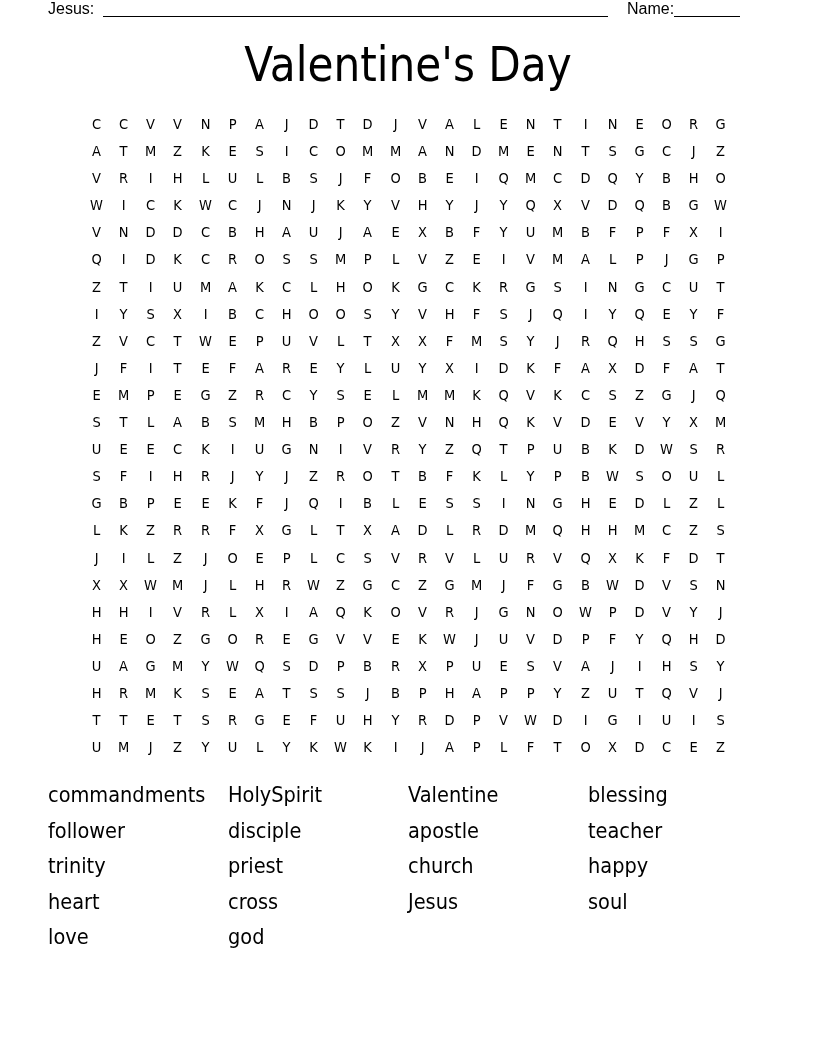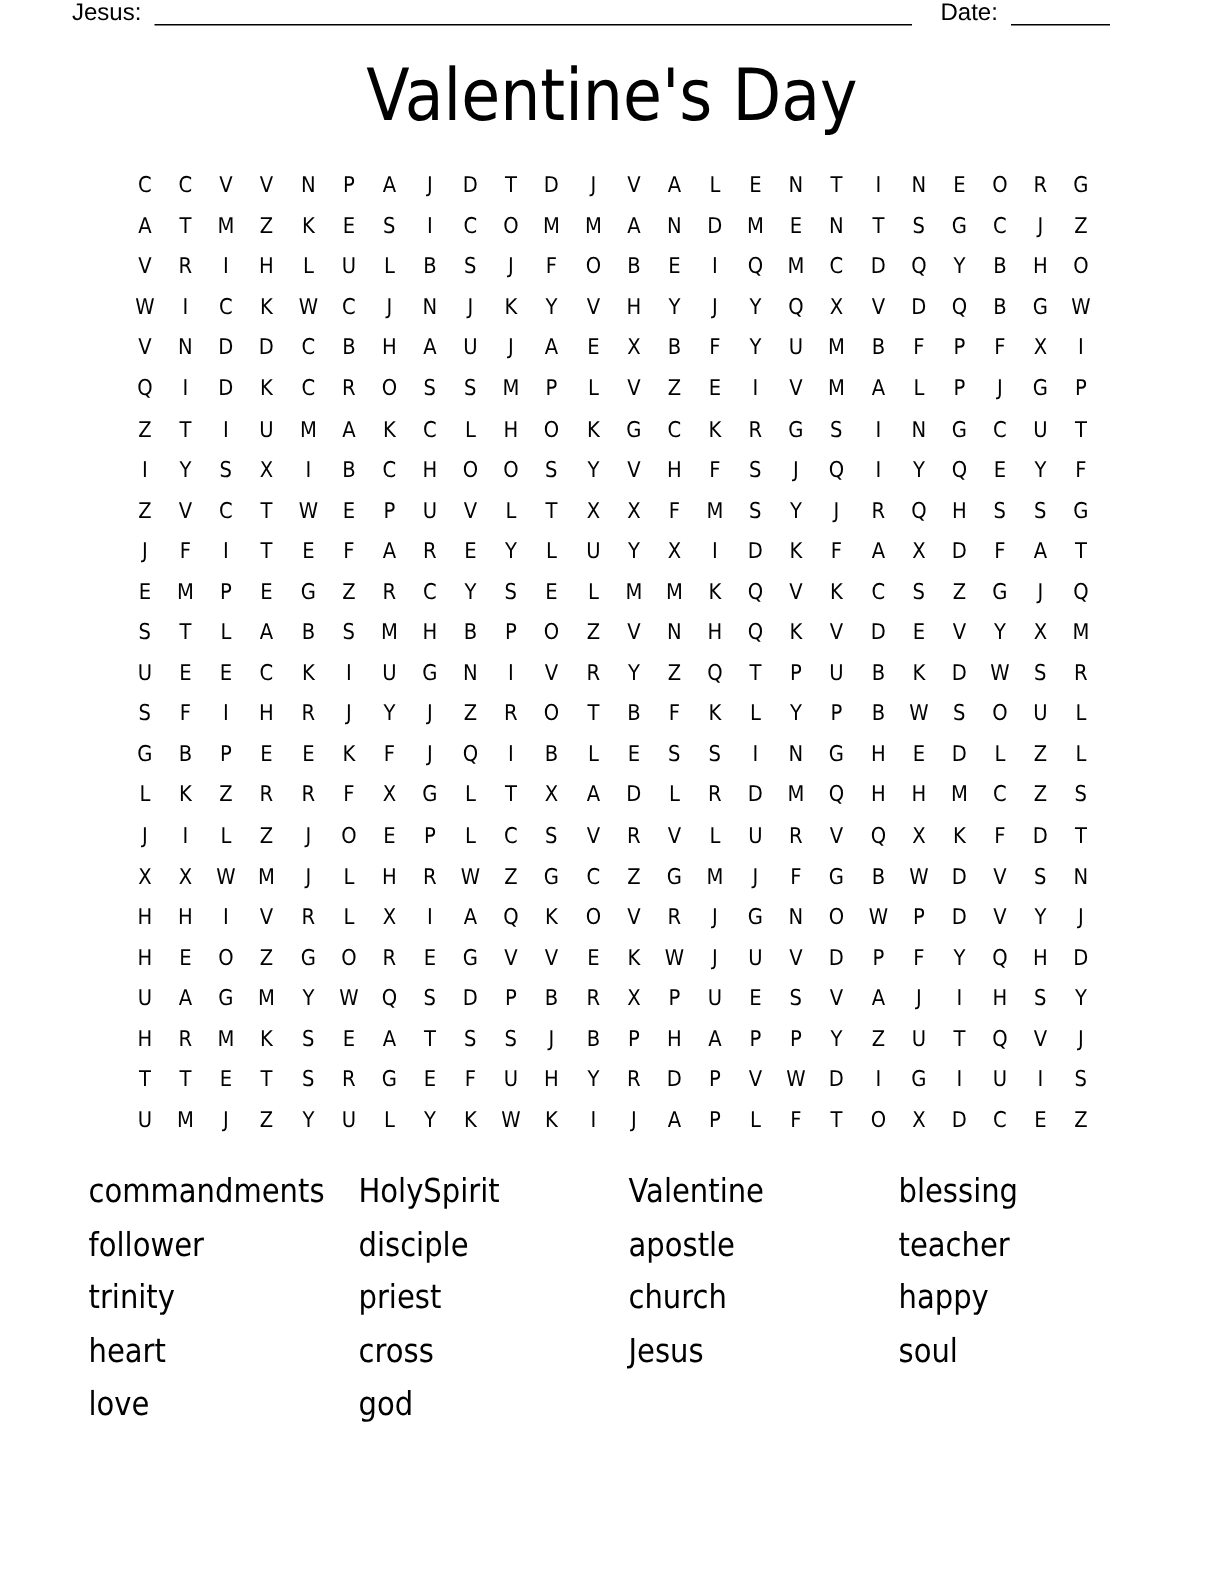--- a/index.html
+++ b/index.html
@@ -37,7 +37,7 @@
 <div class="header-line">
   <span class="name-label">Jesus:</span>
   <span class="name-blank"></span>
-  <span class="date-label">Date:</span>
+  <span class="date-label">Name:</span>
   <span class="date-blank"></span>
 </div>
 

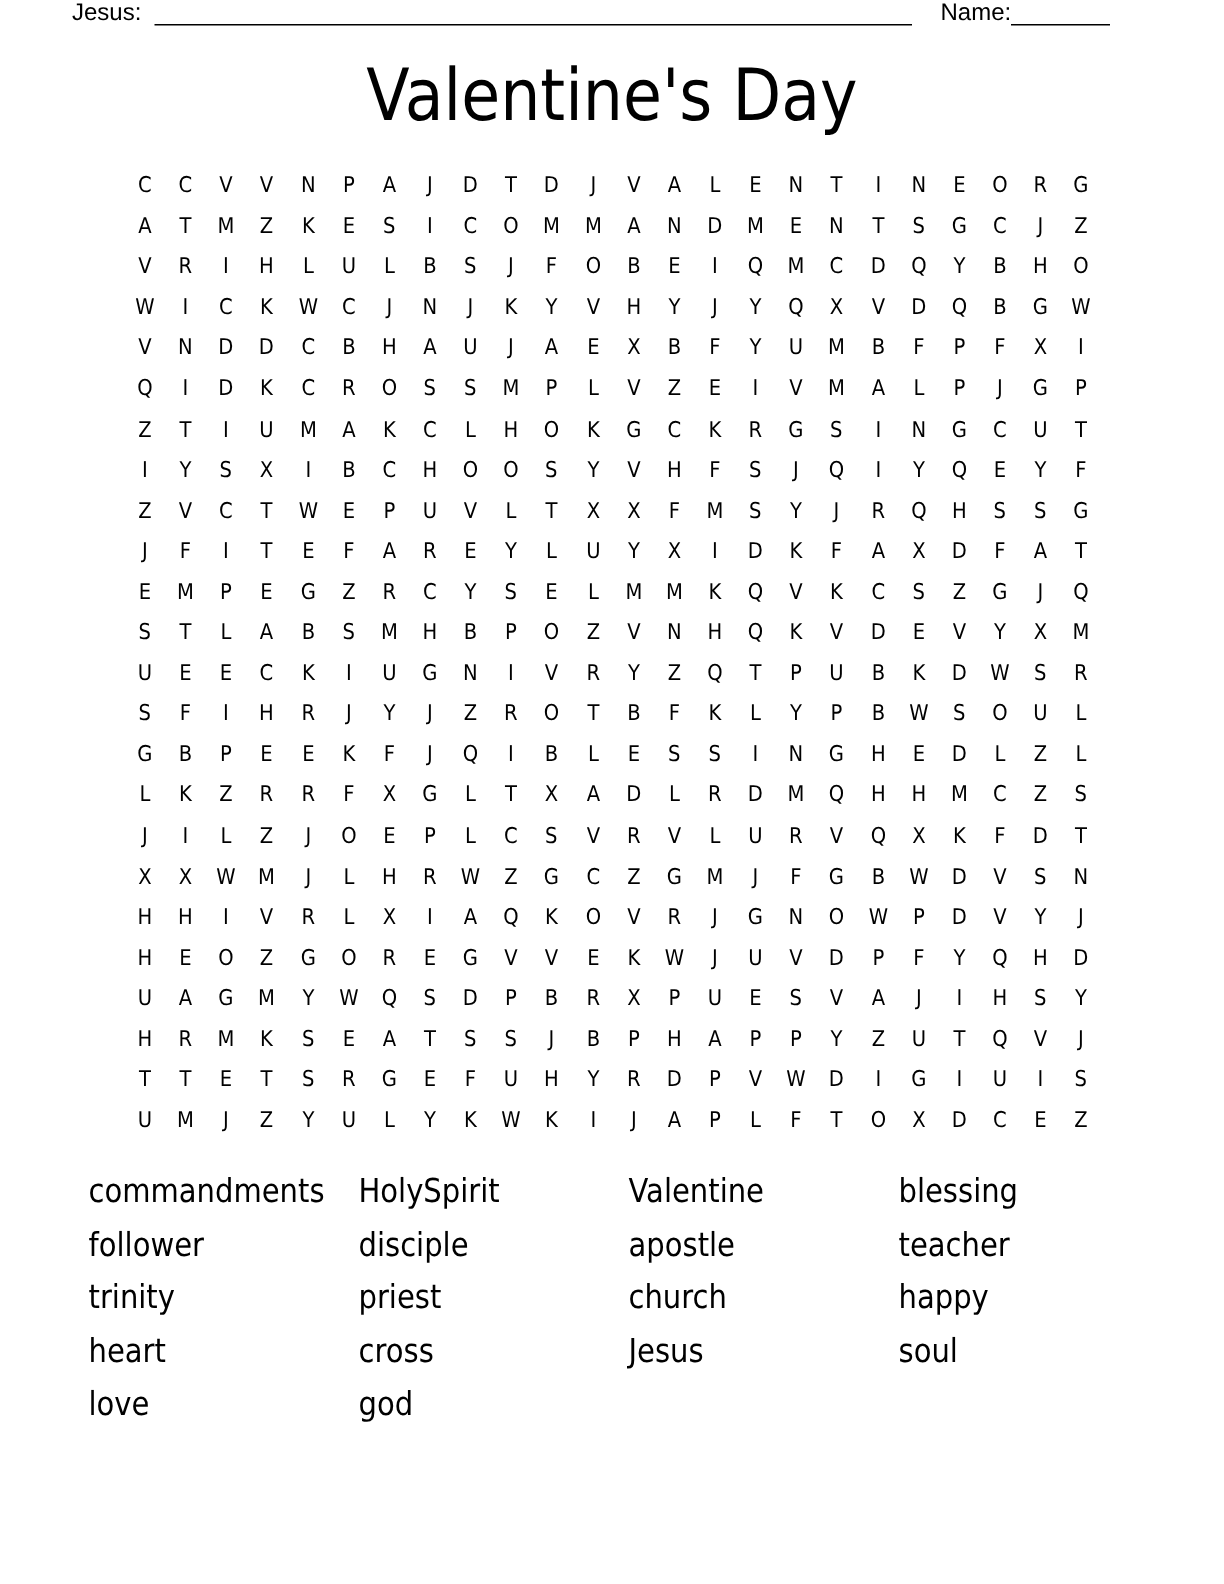--- a/index.html
+++ b/index.html
@@ -25,7 +25,7 @@
     }
     .cell { text-align: center; line-height: 27px; transform: scaleX(0.9); }
     .wordlist {
-      position: absolute; top: 780px; left: 59px;
+      position: absolute; top: 780px; left: 48px;
       display: grid; grid-template-columns: 180px 180px 180px 180px; grid-auto-rows: 35.5px;
       font-family: "DejaVu Sans", sans-serif; font-size: 22px;
     }

